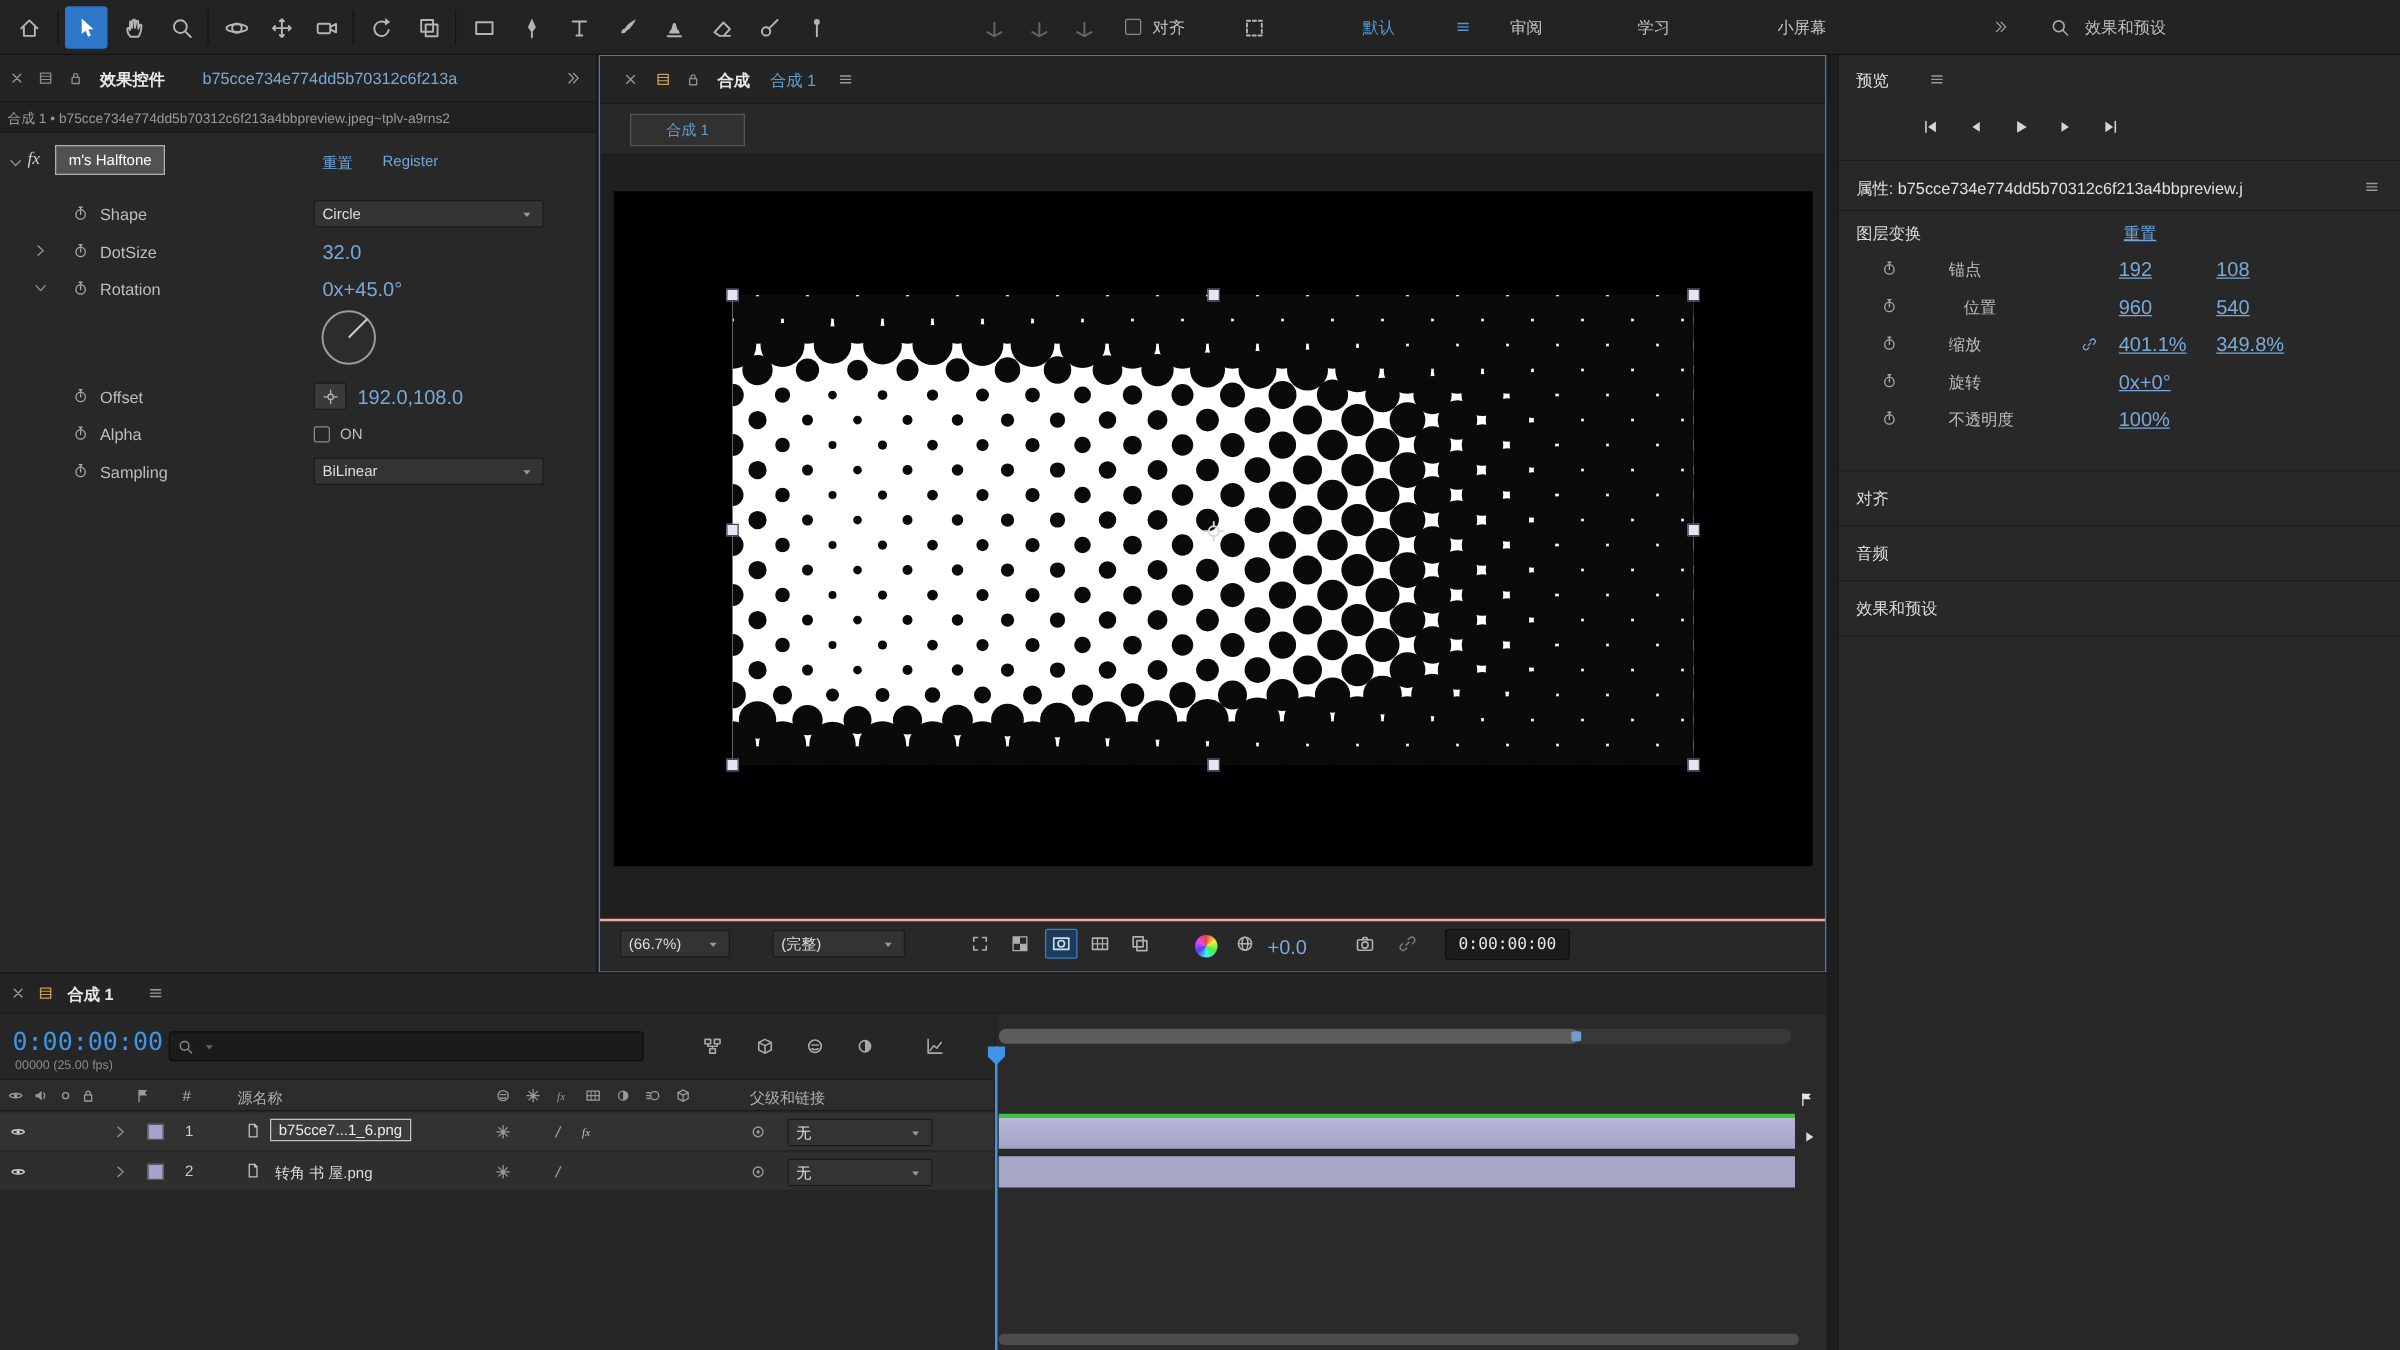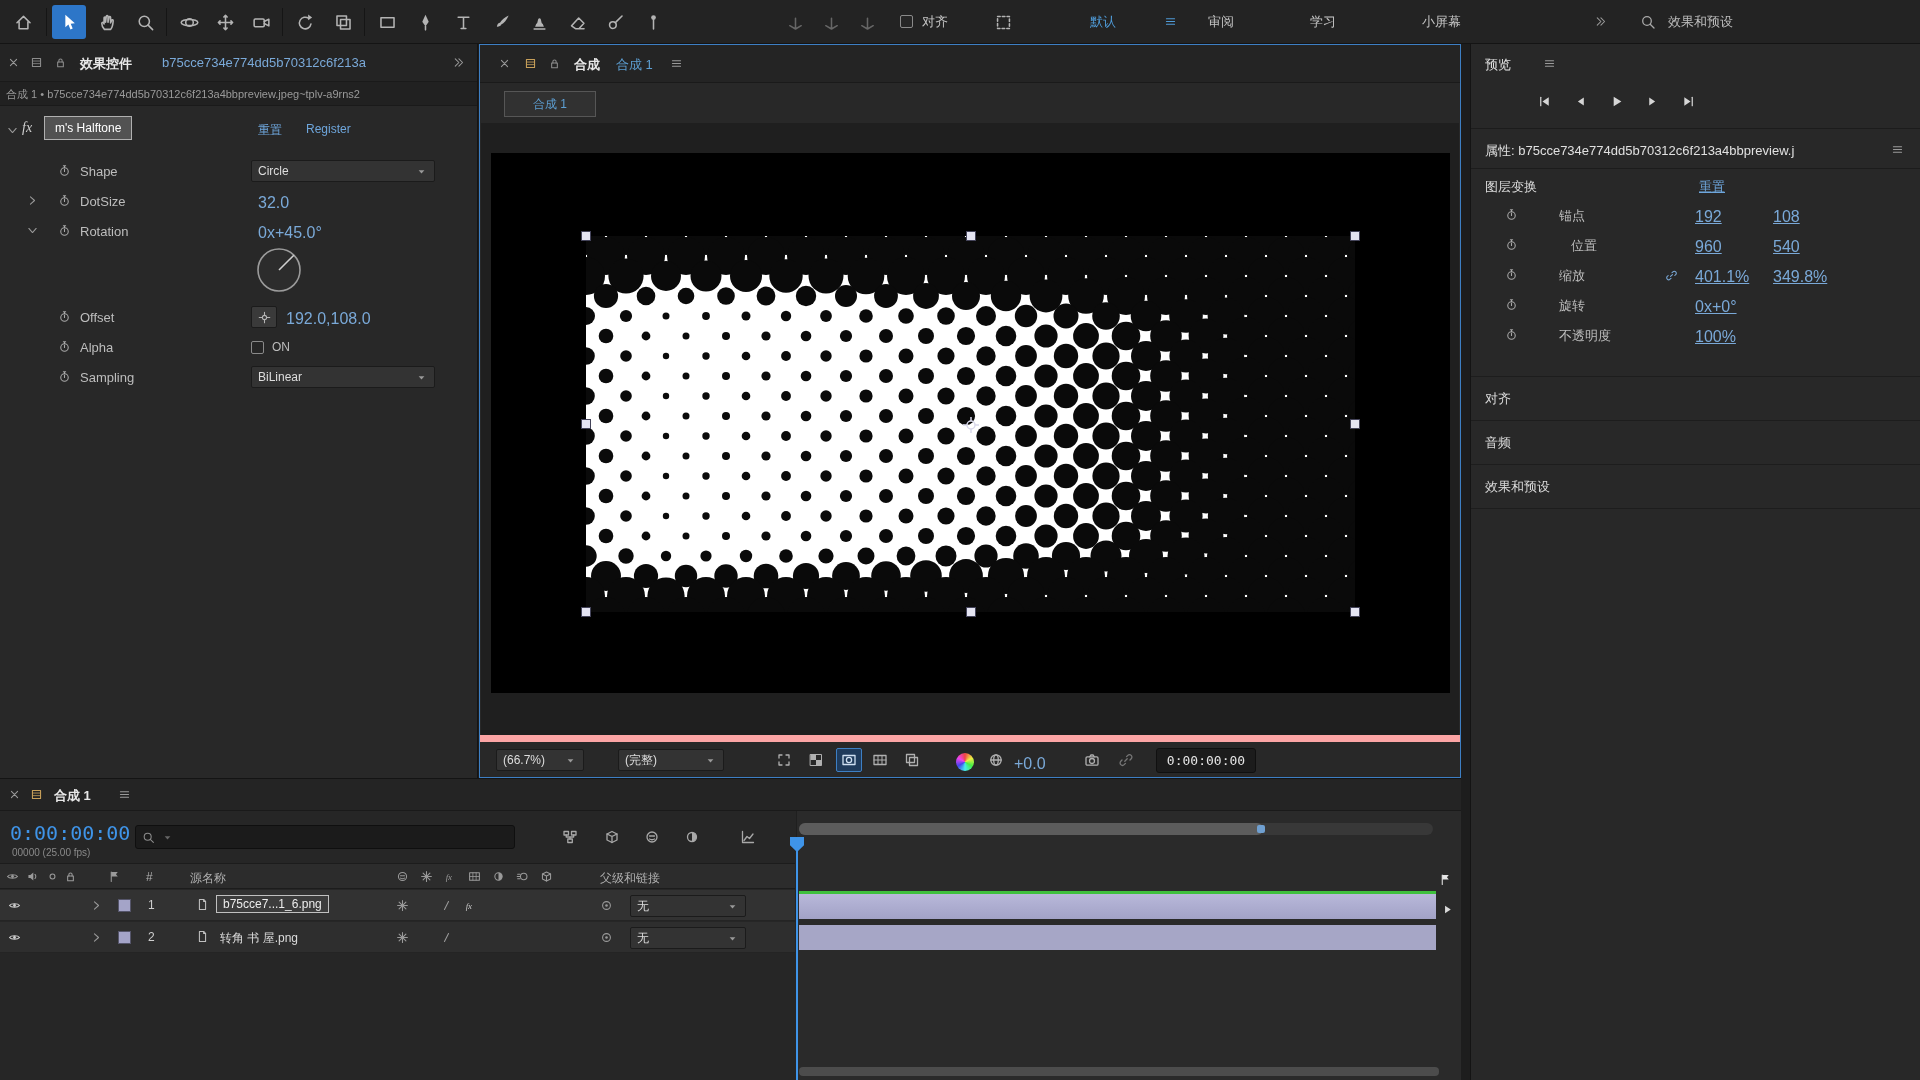--- a/index.html
+++ b/index.html
@@ -818,7 +818,7 @@
     </svg>
   </div>
 
-  <div style="position:absolute;left:0;top:690px;right:0;height:42px;border-top:7px solid #fca5a5;background:#282828">
+  <div style="position:absolute;left:0;top:690px;right:0;height:42px;border-top:2px solid #fca5a5;background:#282828">
     <div class="dd" style="left:16px;top:7px;width:88px">
       <span>(66.7%)</span>
       <i class="ic sm">

